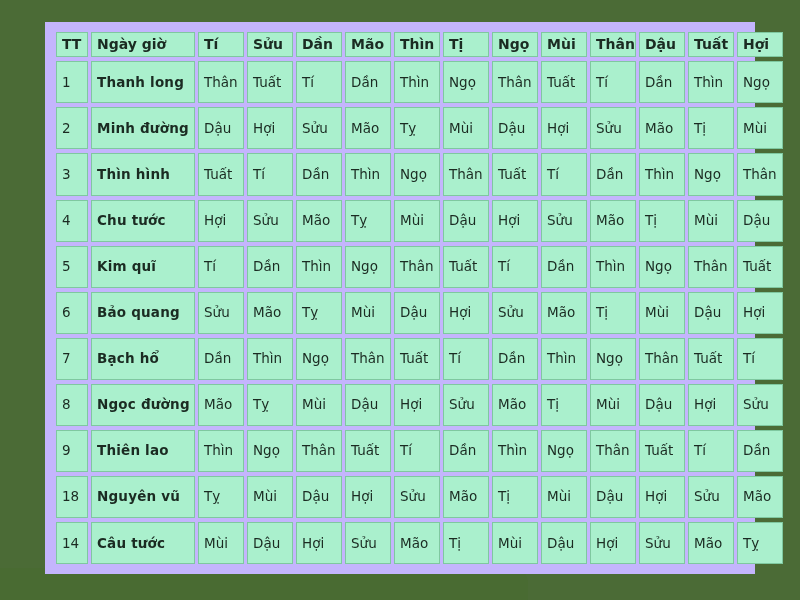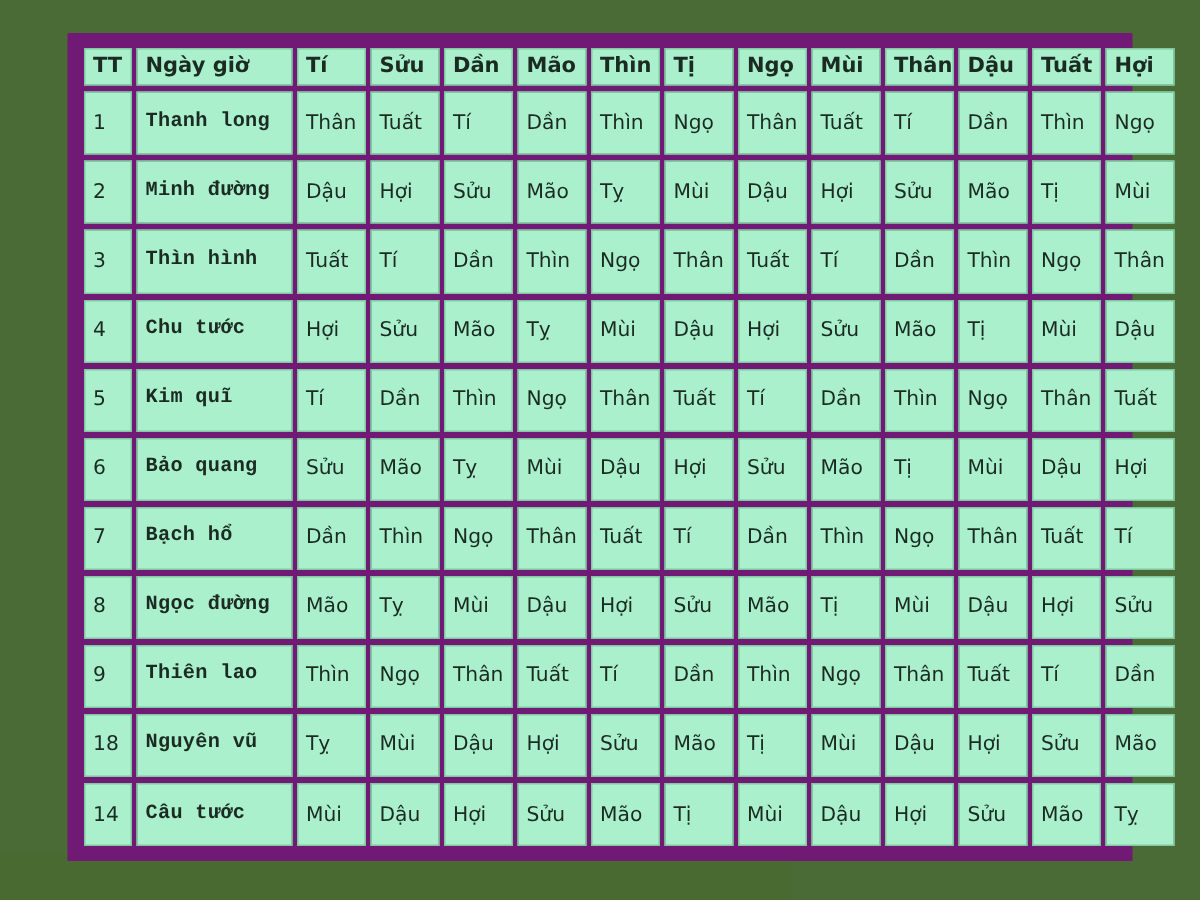--- a/index.html
+++ b/index.html
@@ -39,7 +39,7 @@
     top: 22px;
     width: 710px;
     height: 552px;
-    background: #701a75;
+    background: #c4b5fd;
     z-index: 2;
     padding: 6px 4px 6px 8px;
   }

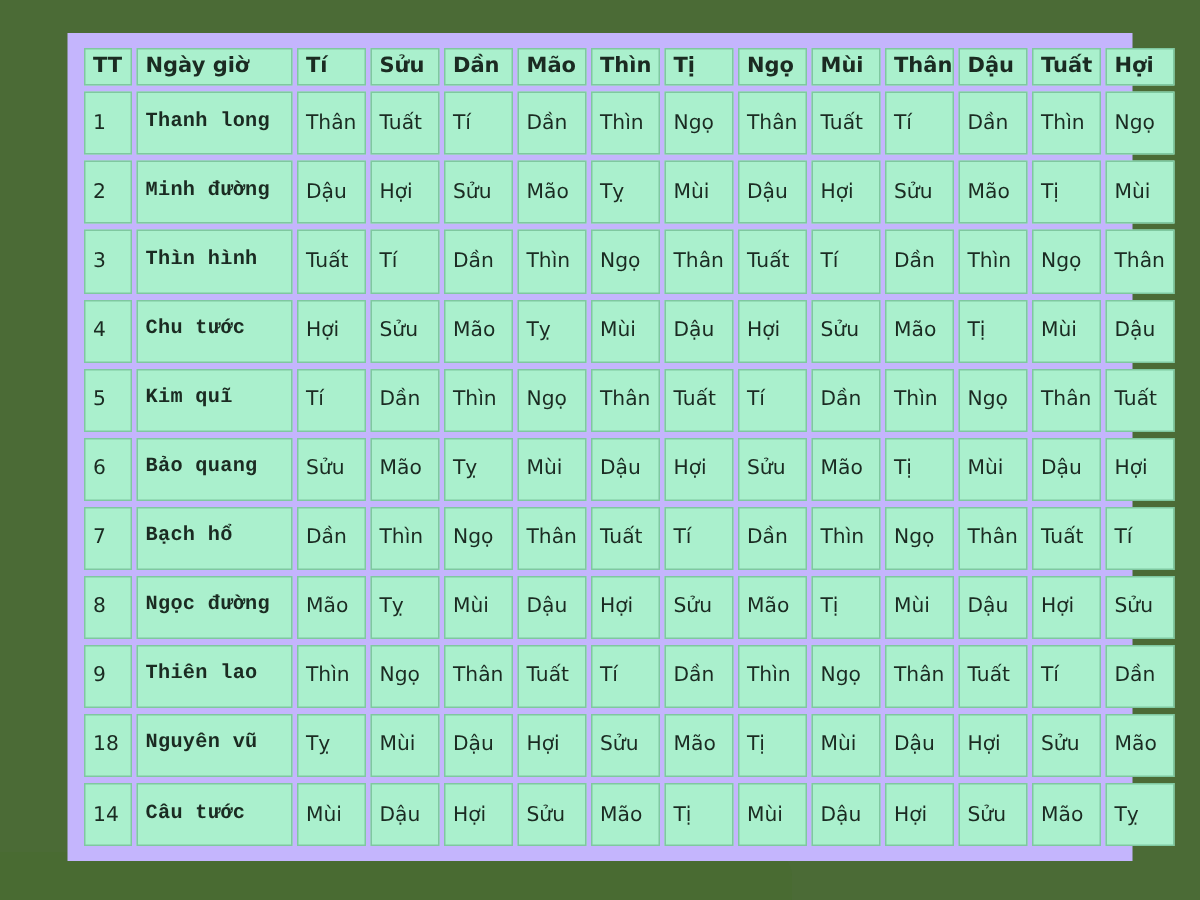--- a/index.html
+++ b/index.html
@@ -85,7 +85,6 @@
     font-weight: bold;
     font-size: 14px;
     letter-spacing: .2px;
-    font-family: Liberation Mono, monospace;
   }
   th.head-tt { font-size: 13.5px; }
 </style>

